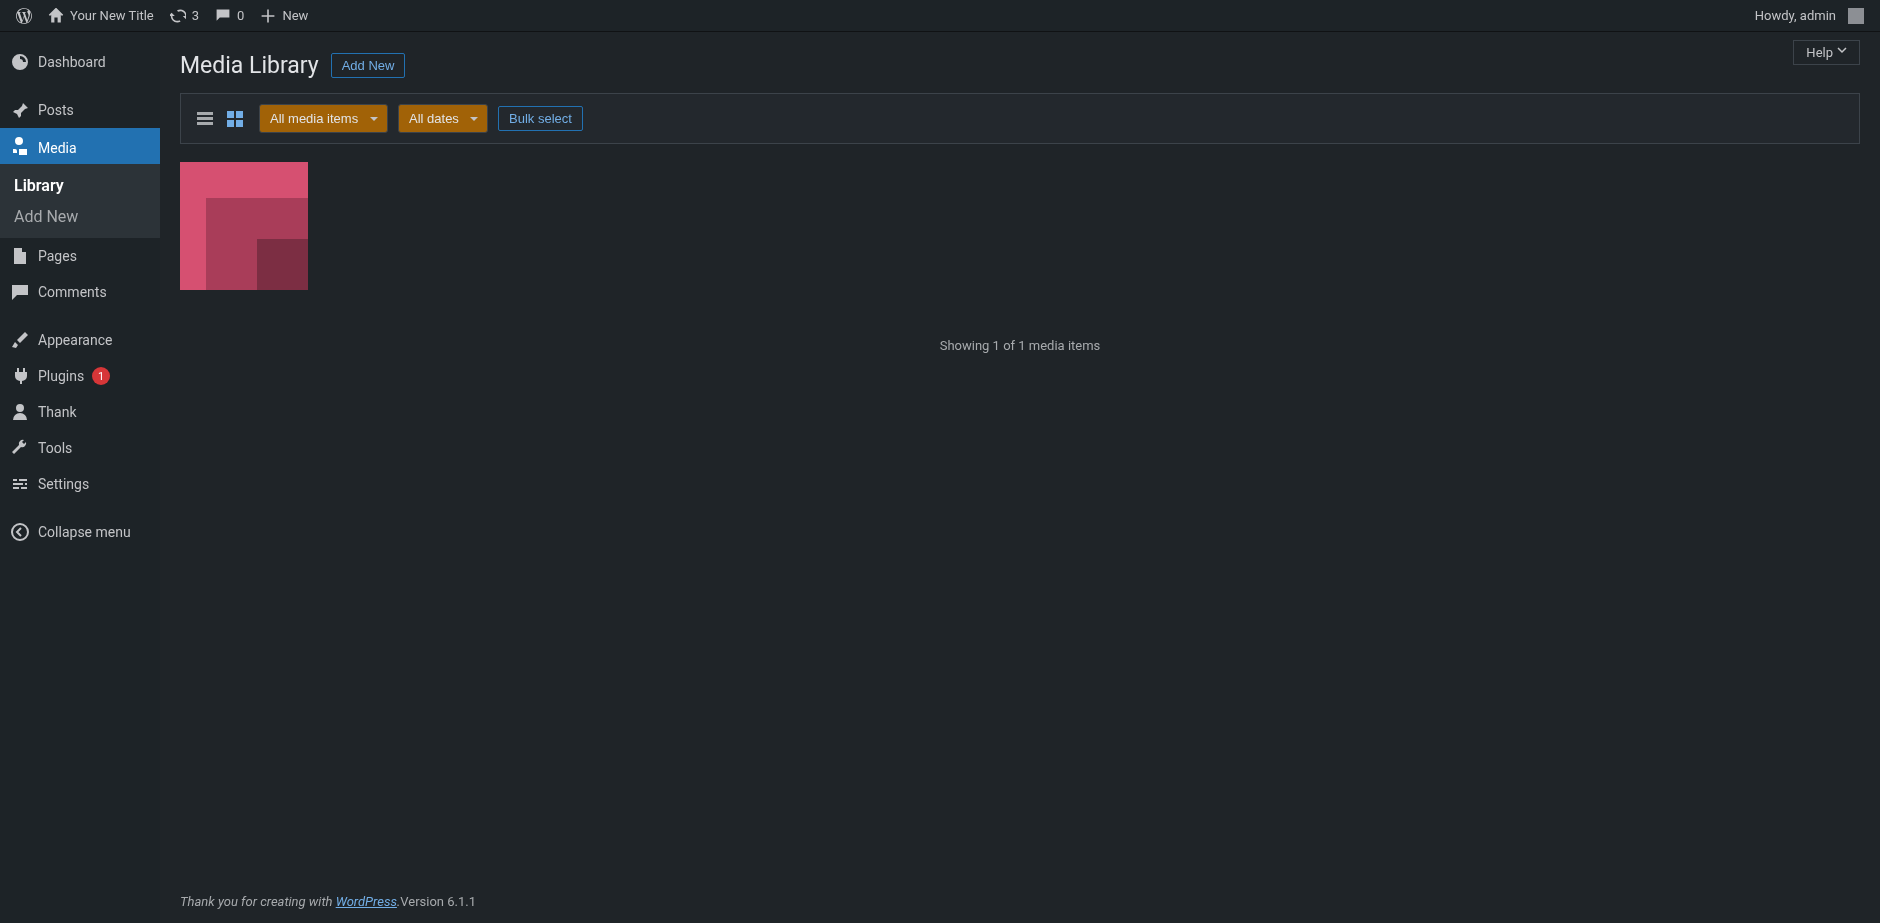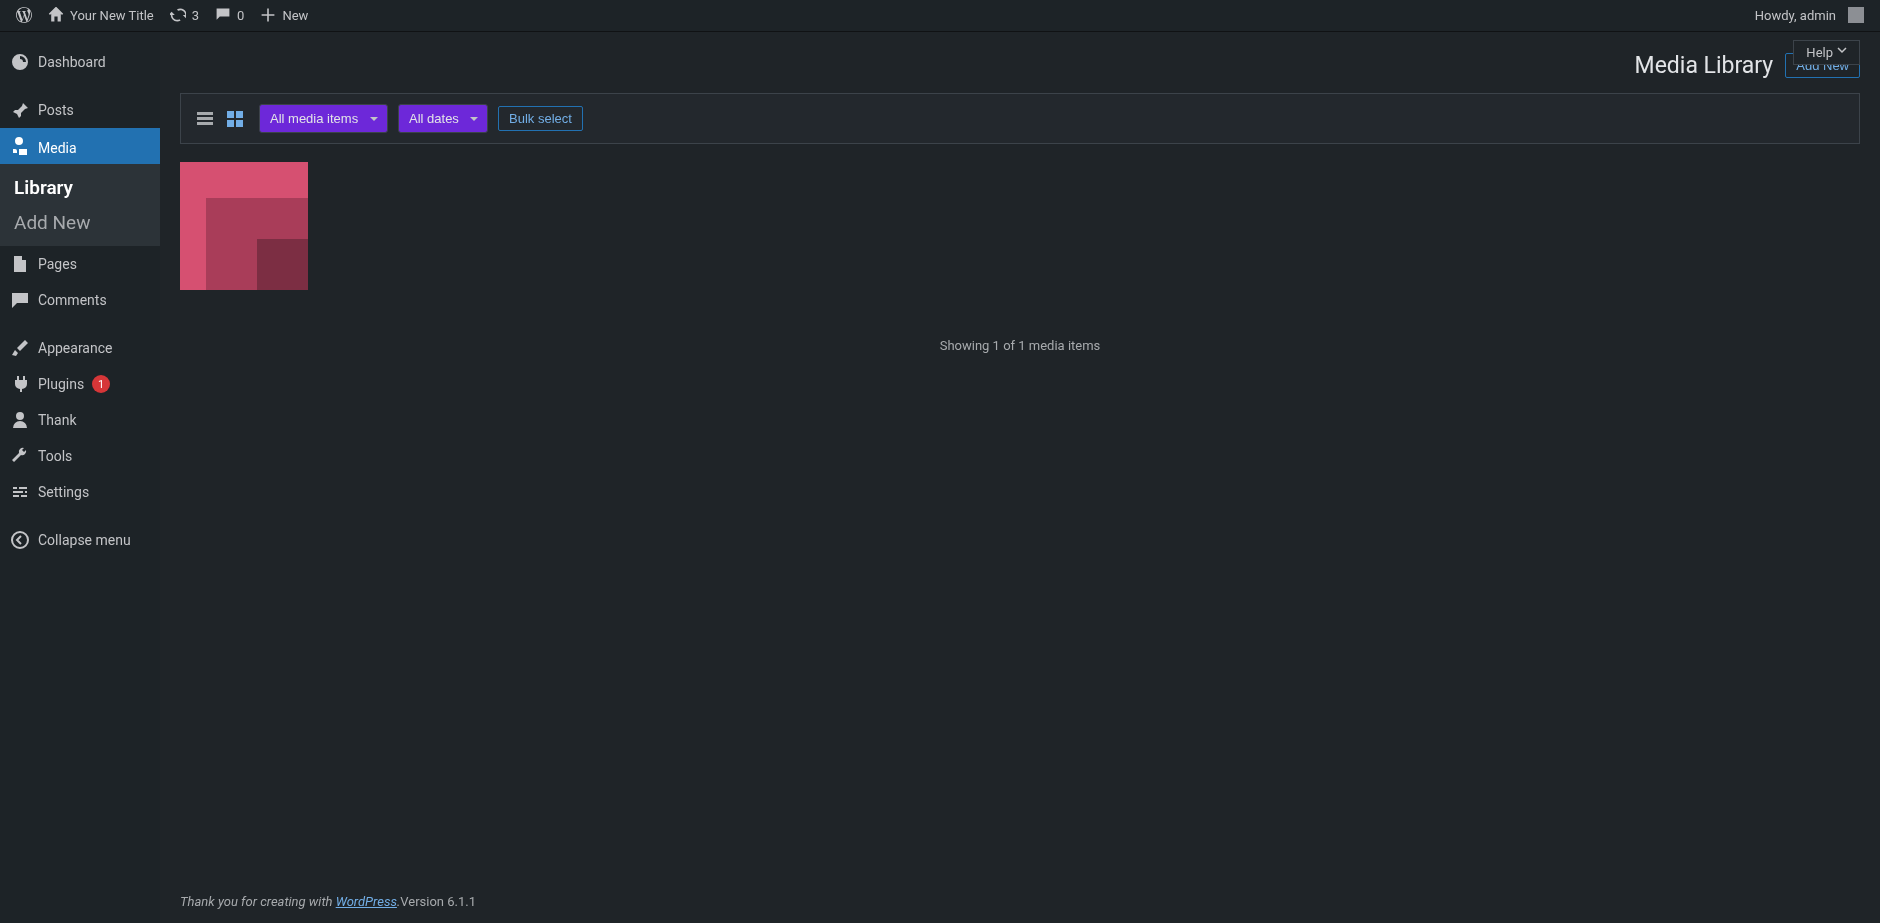--- a/index.html
+++ b/index.html
@@ -16,7 +16,7 @@
   background: #1d2327;
   height: 32px;
   display: flex;
-  align-items: flex-end;
+  align-items: center;
   padding: 0 8px;
   border-bottom: 1px solid #101214;
   position: relative;

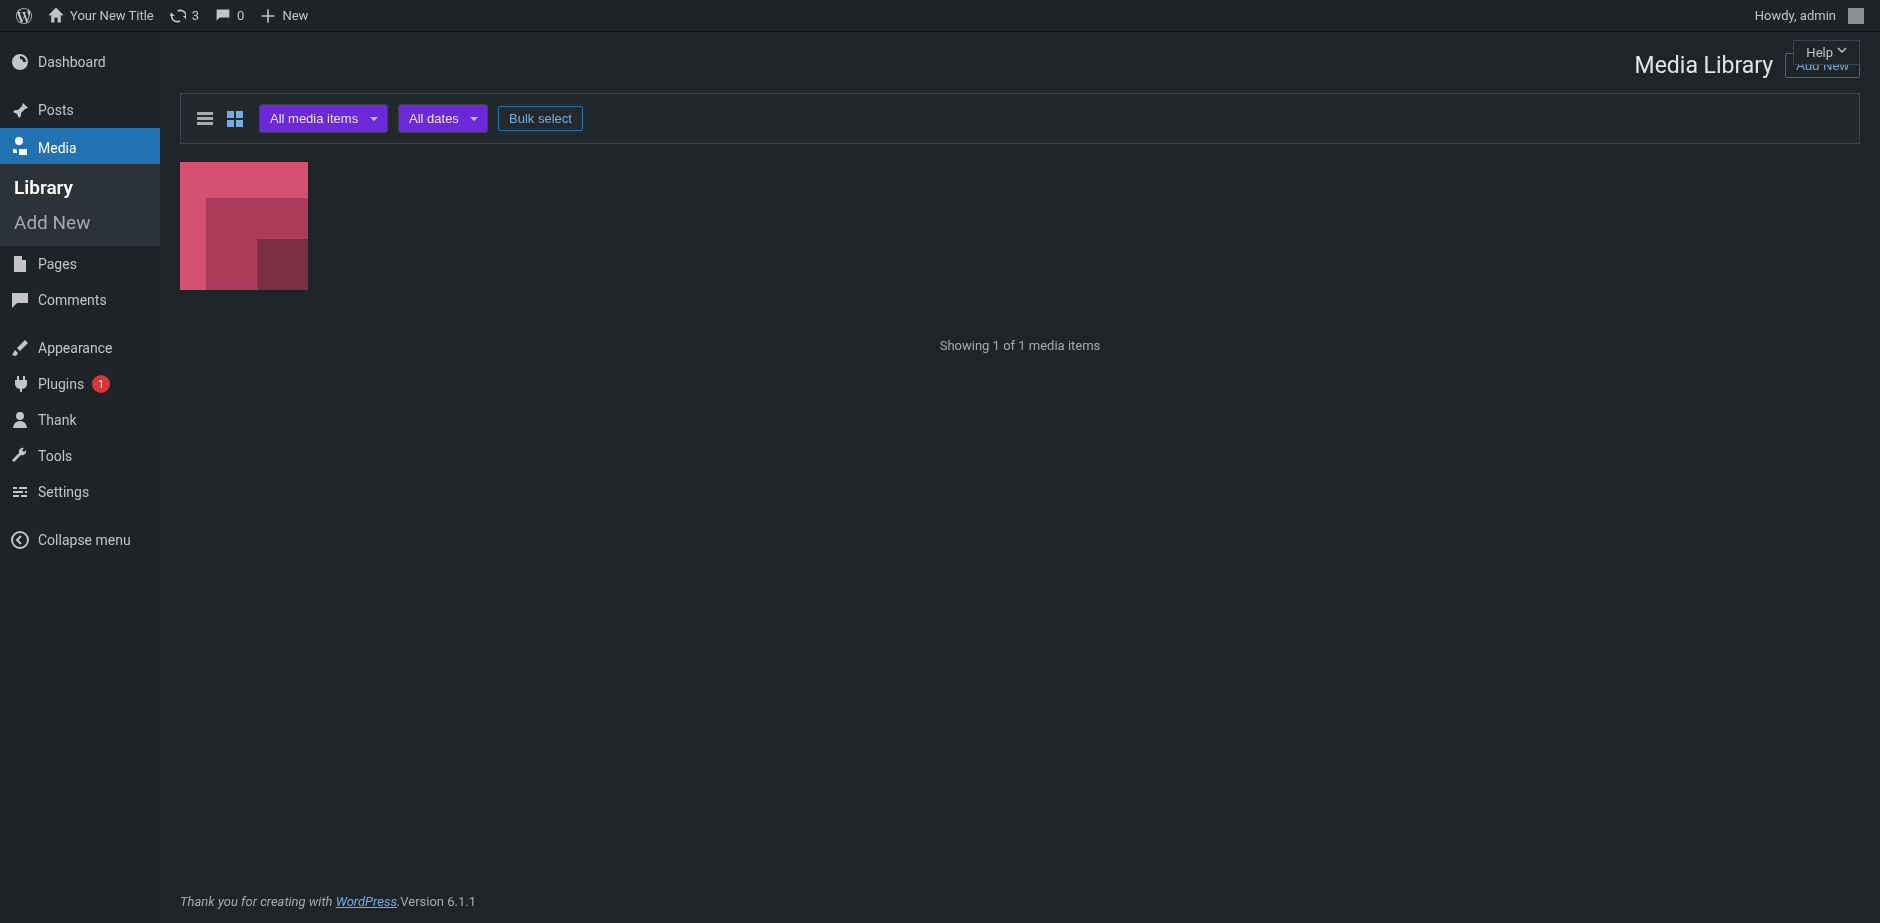--- a/index.html
+++ b/index.html
@@ -120,7 +120,6 @@
   align-items: center;
   gap: 12px;
   padding: 20px 0 14px;
-  justify-content: flex-end;
 }
 .page-title {
   font-size: 23px;

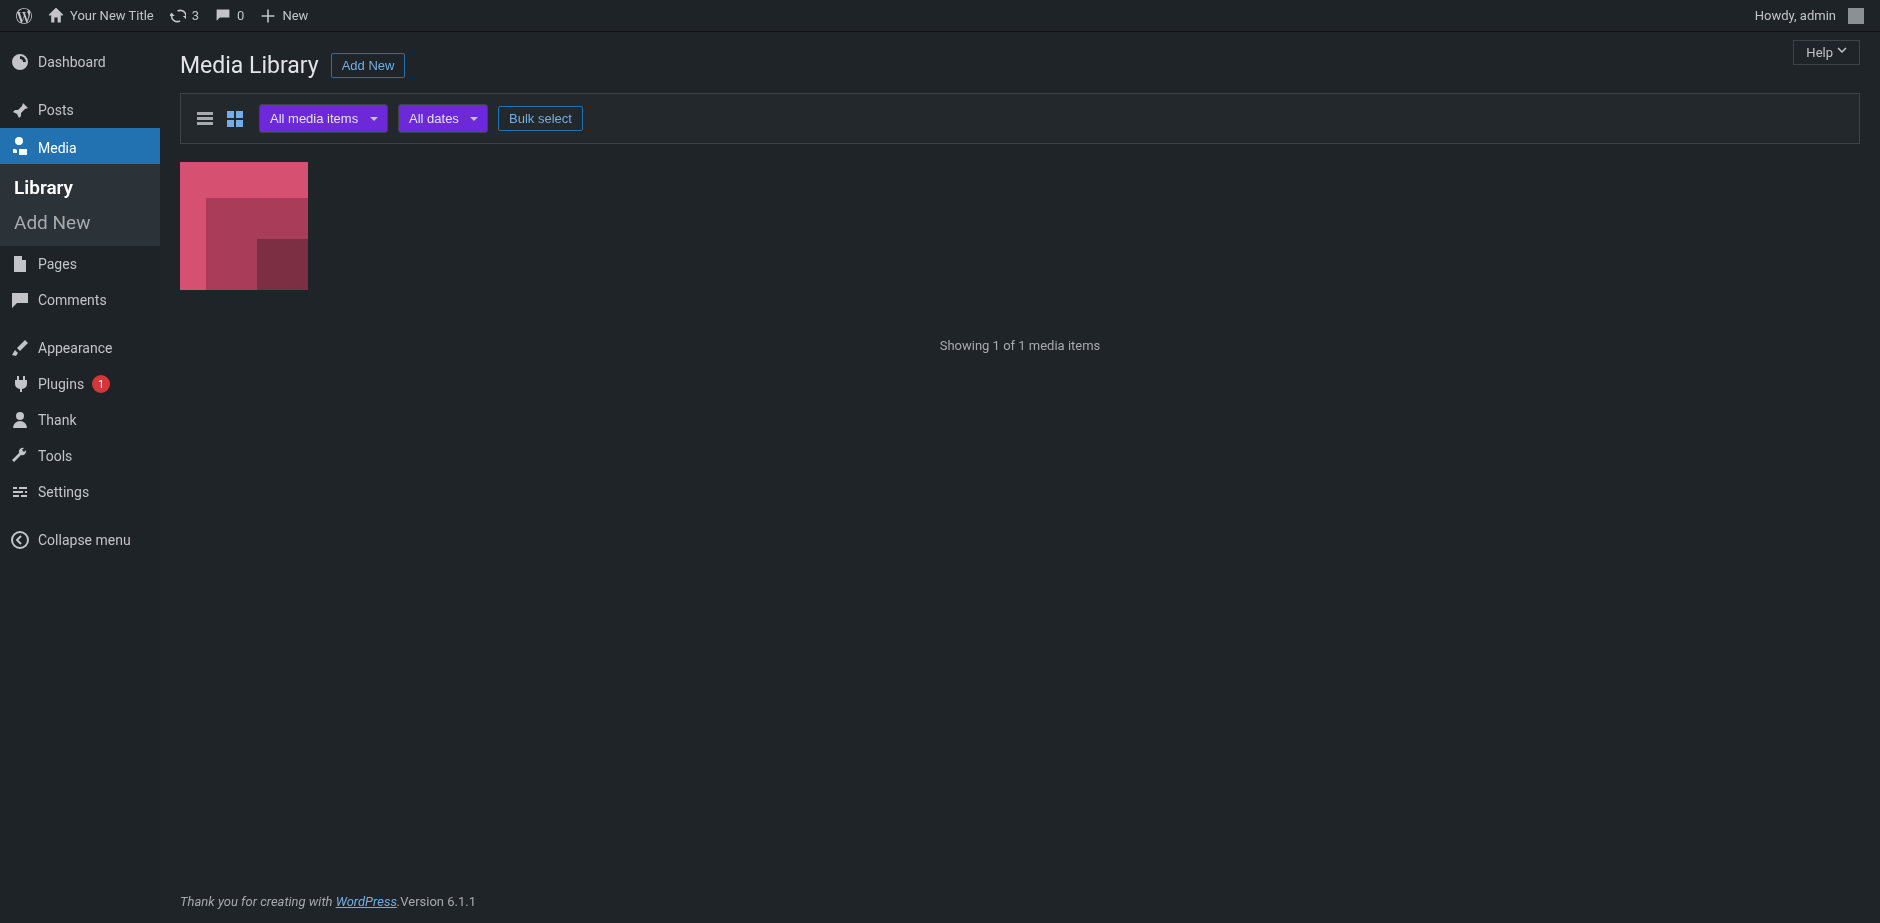--- a/index.html
+++ b/index.html
@@ -157,7 +157,7 @@
 }
 .view-btn.active { color: #72aee6; }
 .select {
-  background: #6d28d9;
+  background: #a16207;
   border: 1px solid #3c434a;
   color: #e2e4e7;
   padding: 6px 28px 6px 10px;

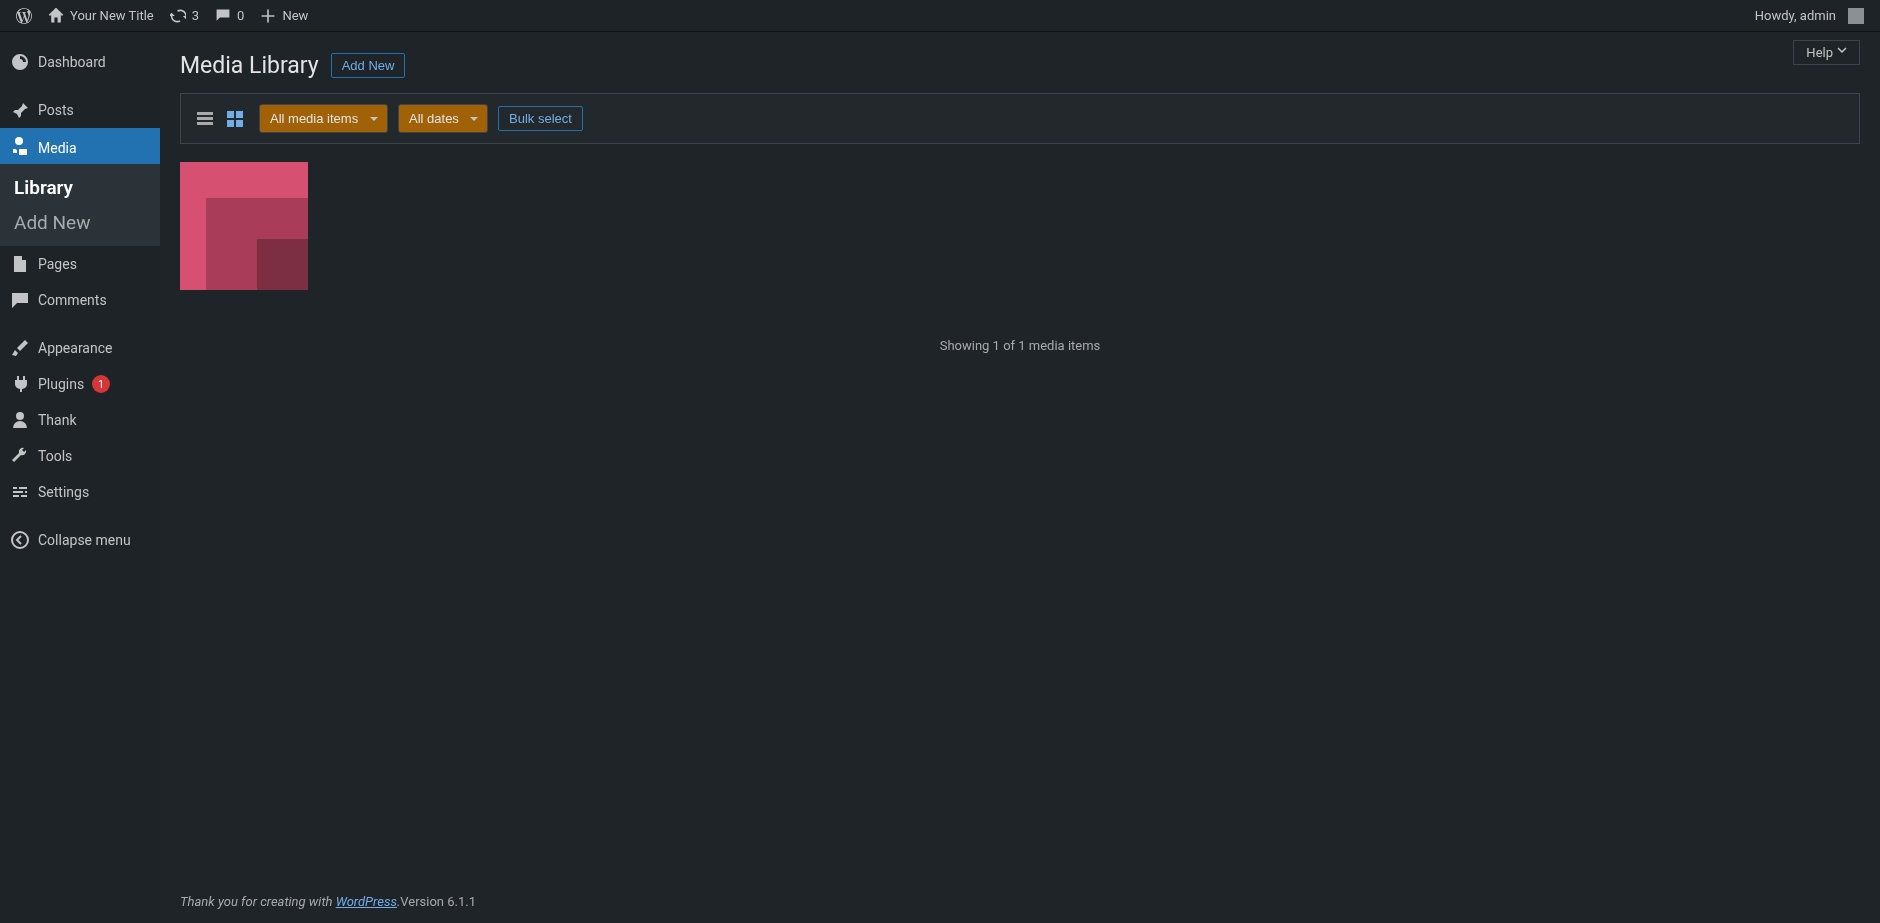--- a/index.html
+++ b/index.html
@@ -78,7 +78,7 @@
   padding: 6px 14px;
   color: #c3c4c7;
   cursor: pointer;
-  font-size: 19px;
+  font-size: 16px;
 }
 .submenu-item.current { color: #fff; font-weight: 600; }
 .submenu-item:not(.current) { color: #a7aaad; }

